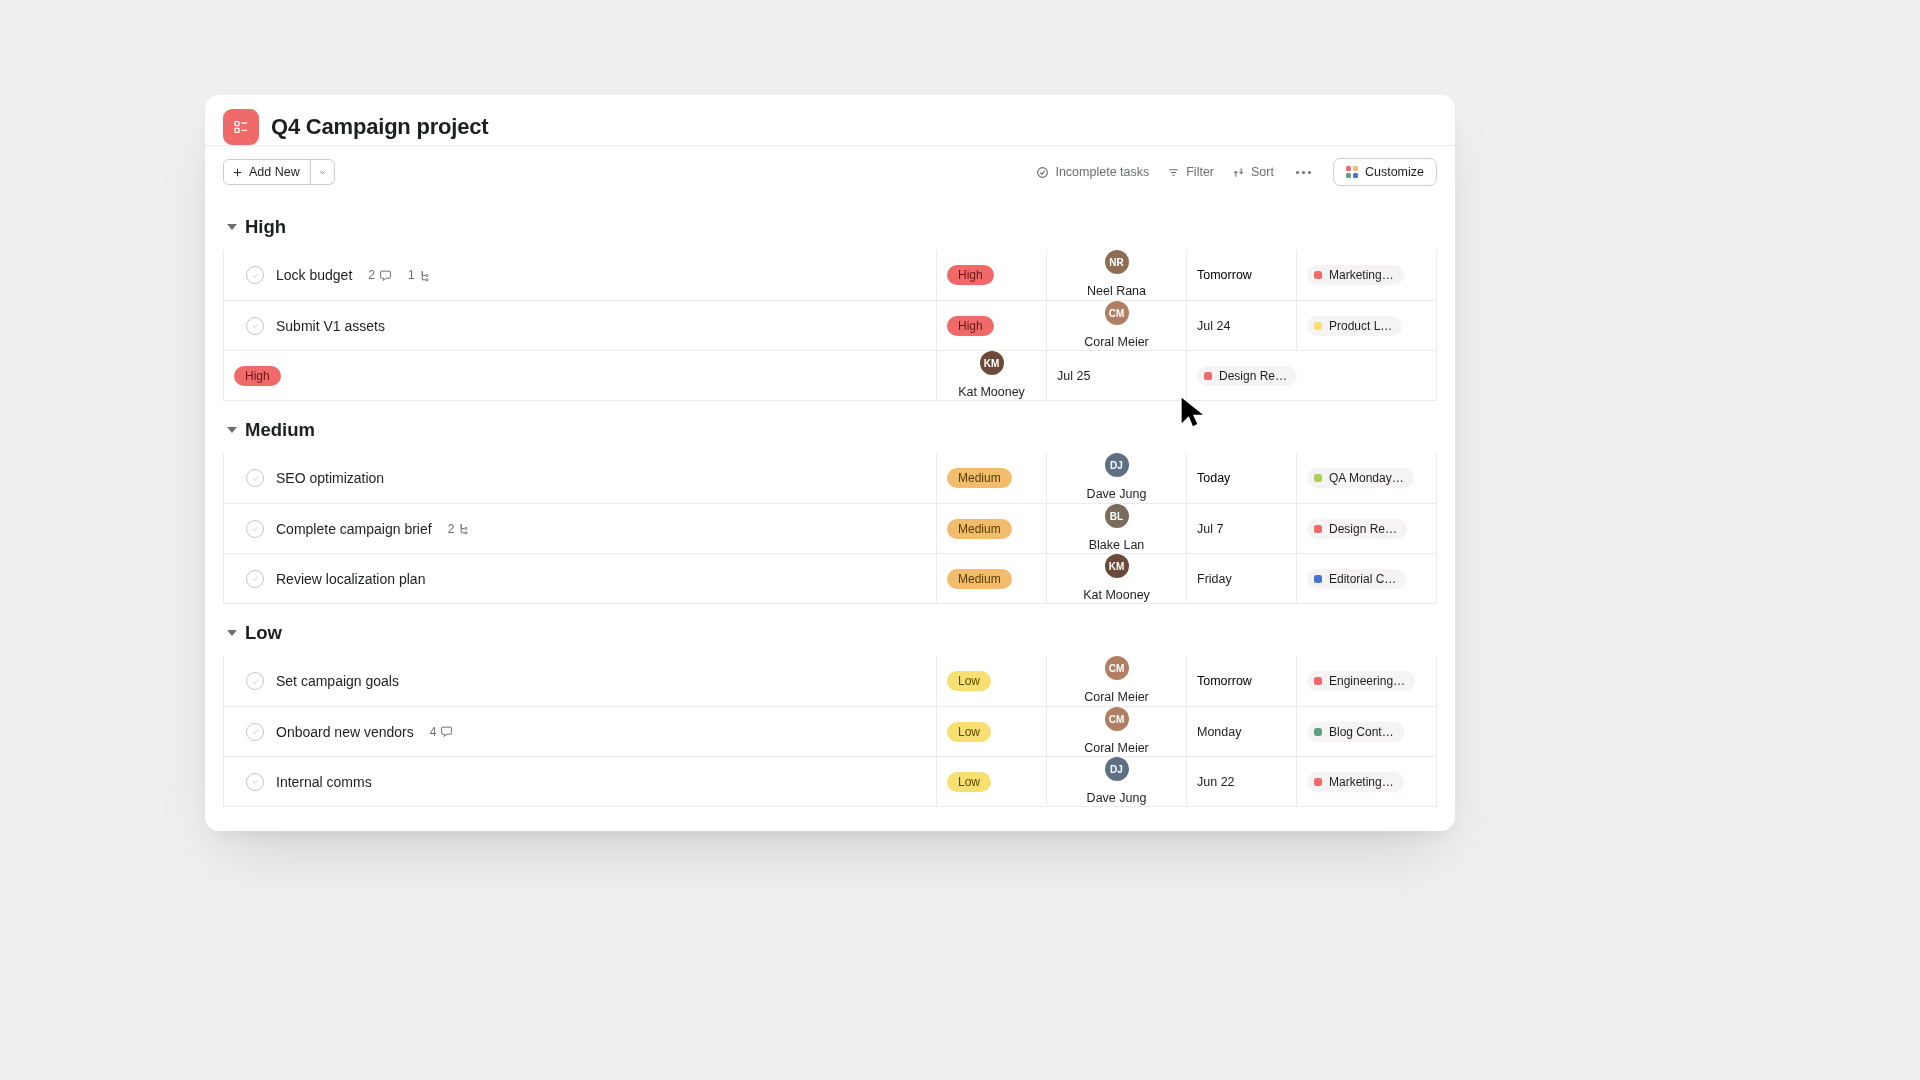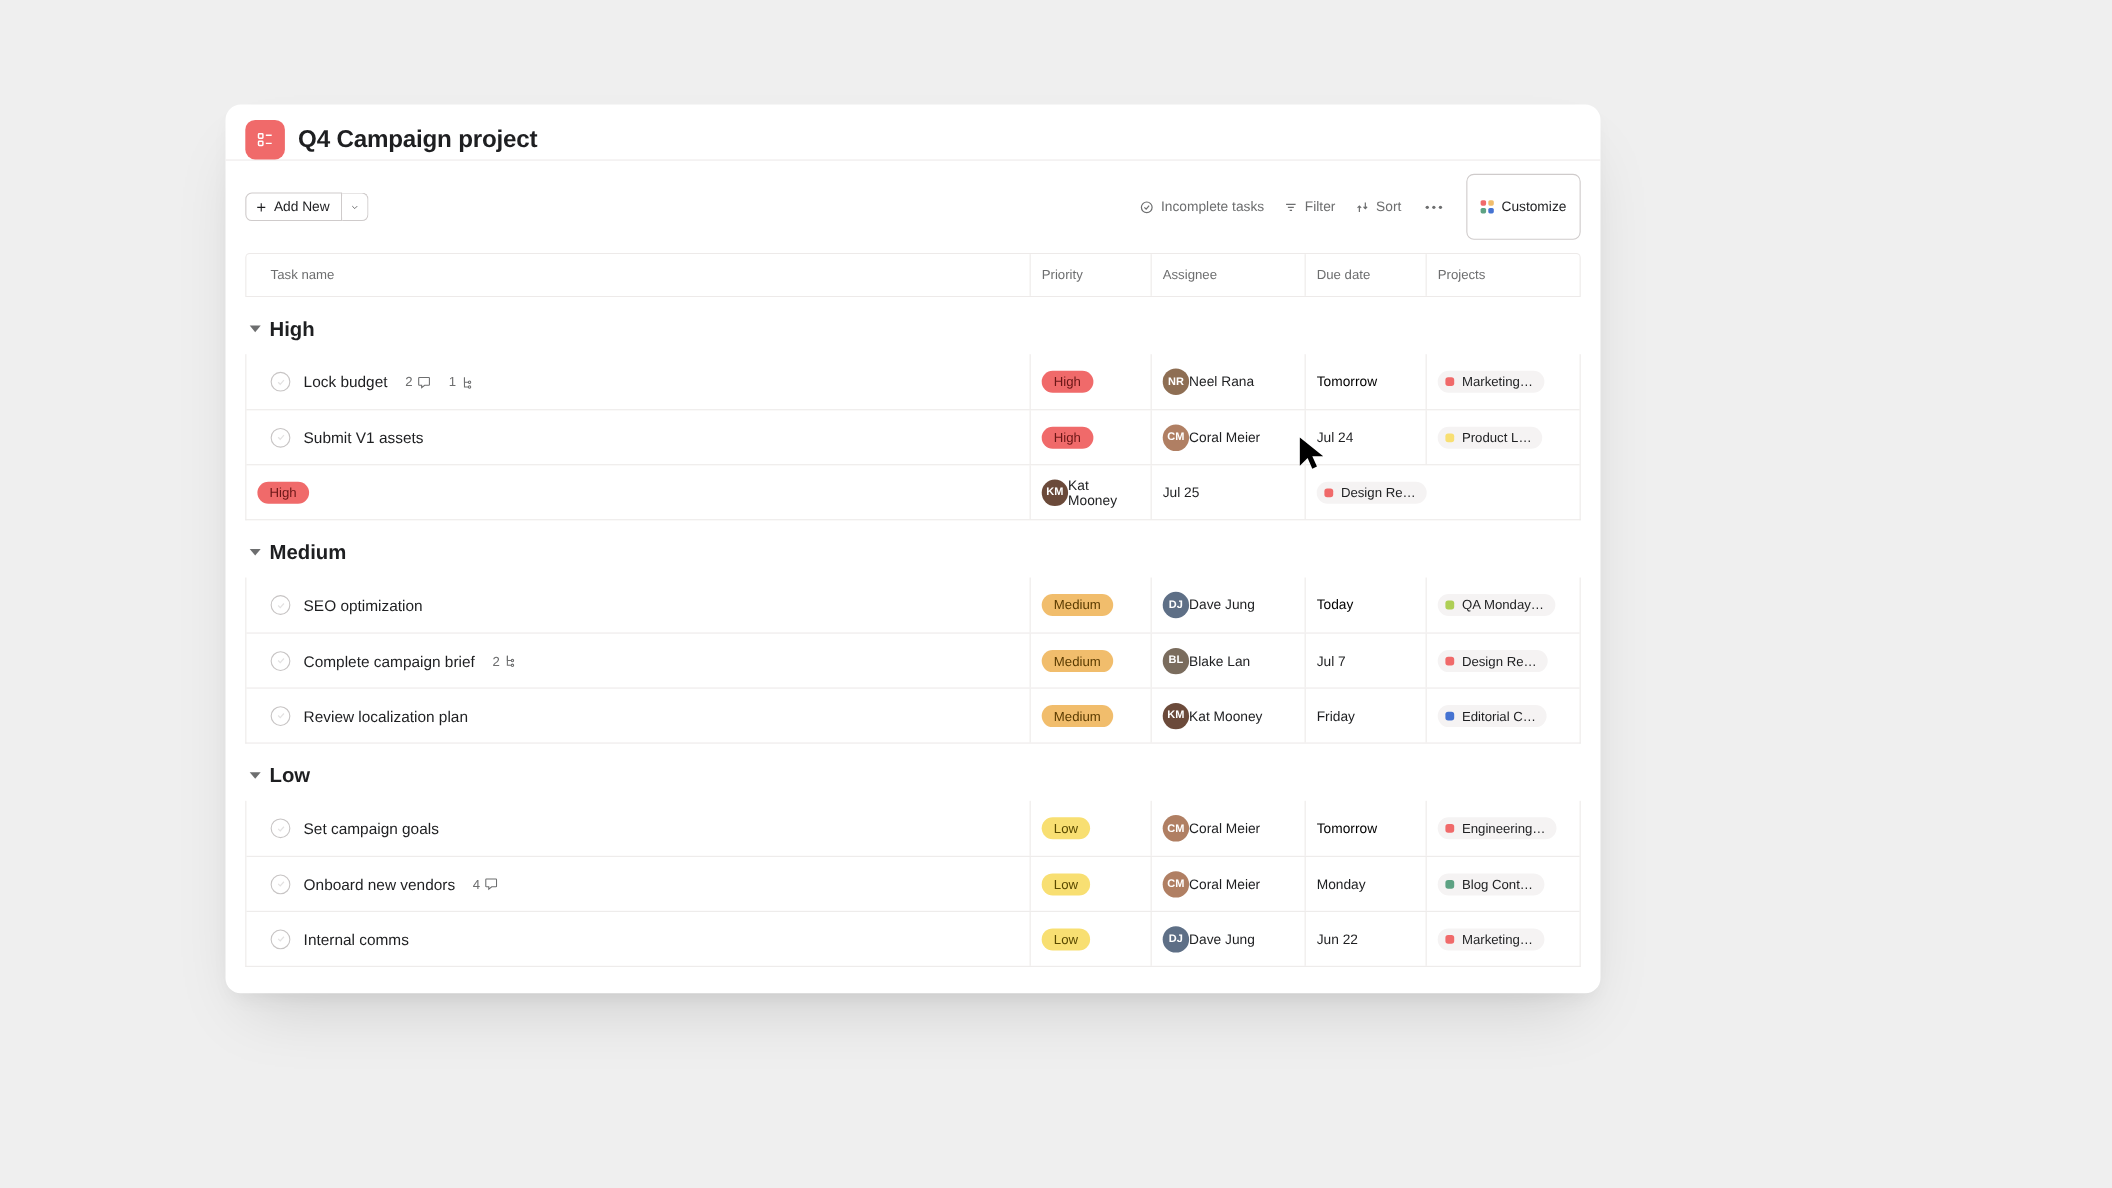--- a/index.html
+++ b/index.html
@@ -71,7 +71,7 @@
   .customize-btn {
     display: flex; align-items: center; gap: 7px;
     border: 1px solid #cfcbcb; background: #fff;
-    border-radius: 7px; padding: 22px 12px;
+    border-radius: 7px; padding: 6px 12px;
     font-size: 12.5px; color: #1e1f21; cursor: pointer;
   }
   .customize-swatch { width: 12px; height: 12px; display: grid; grid-template-columns: 1fr 1fr; grid-template-rows: 1fr 1fr; gap: 1.5px; }

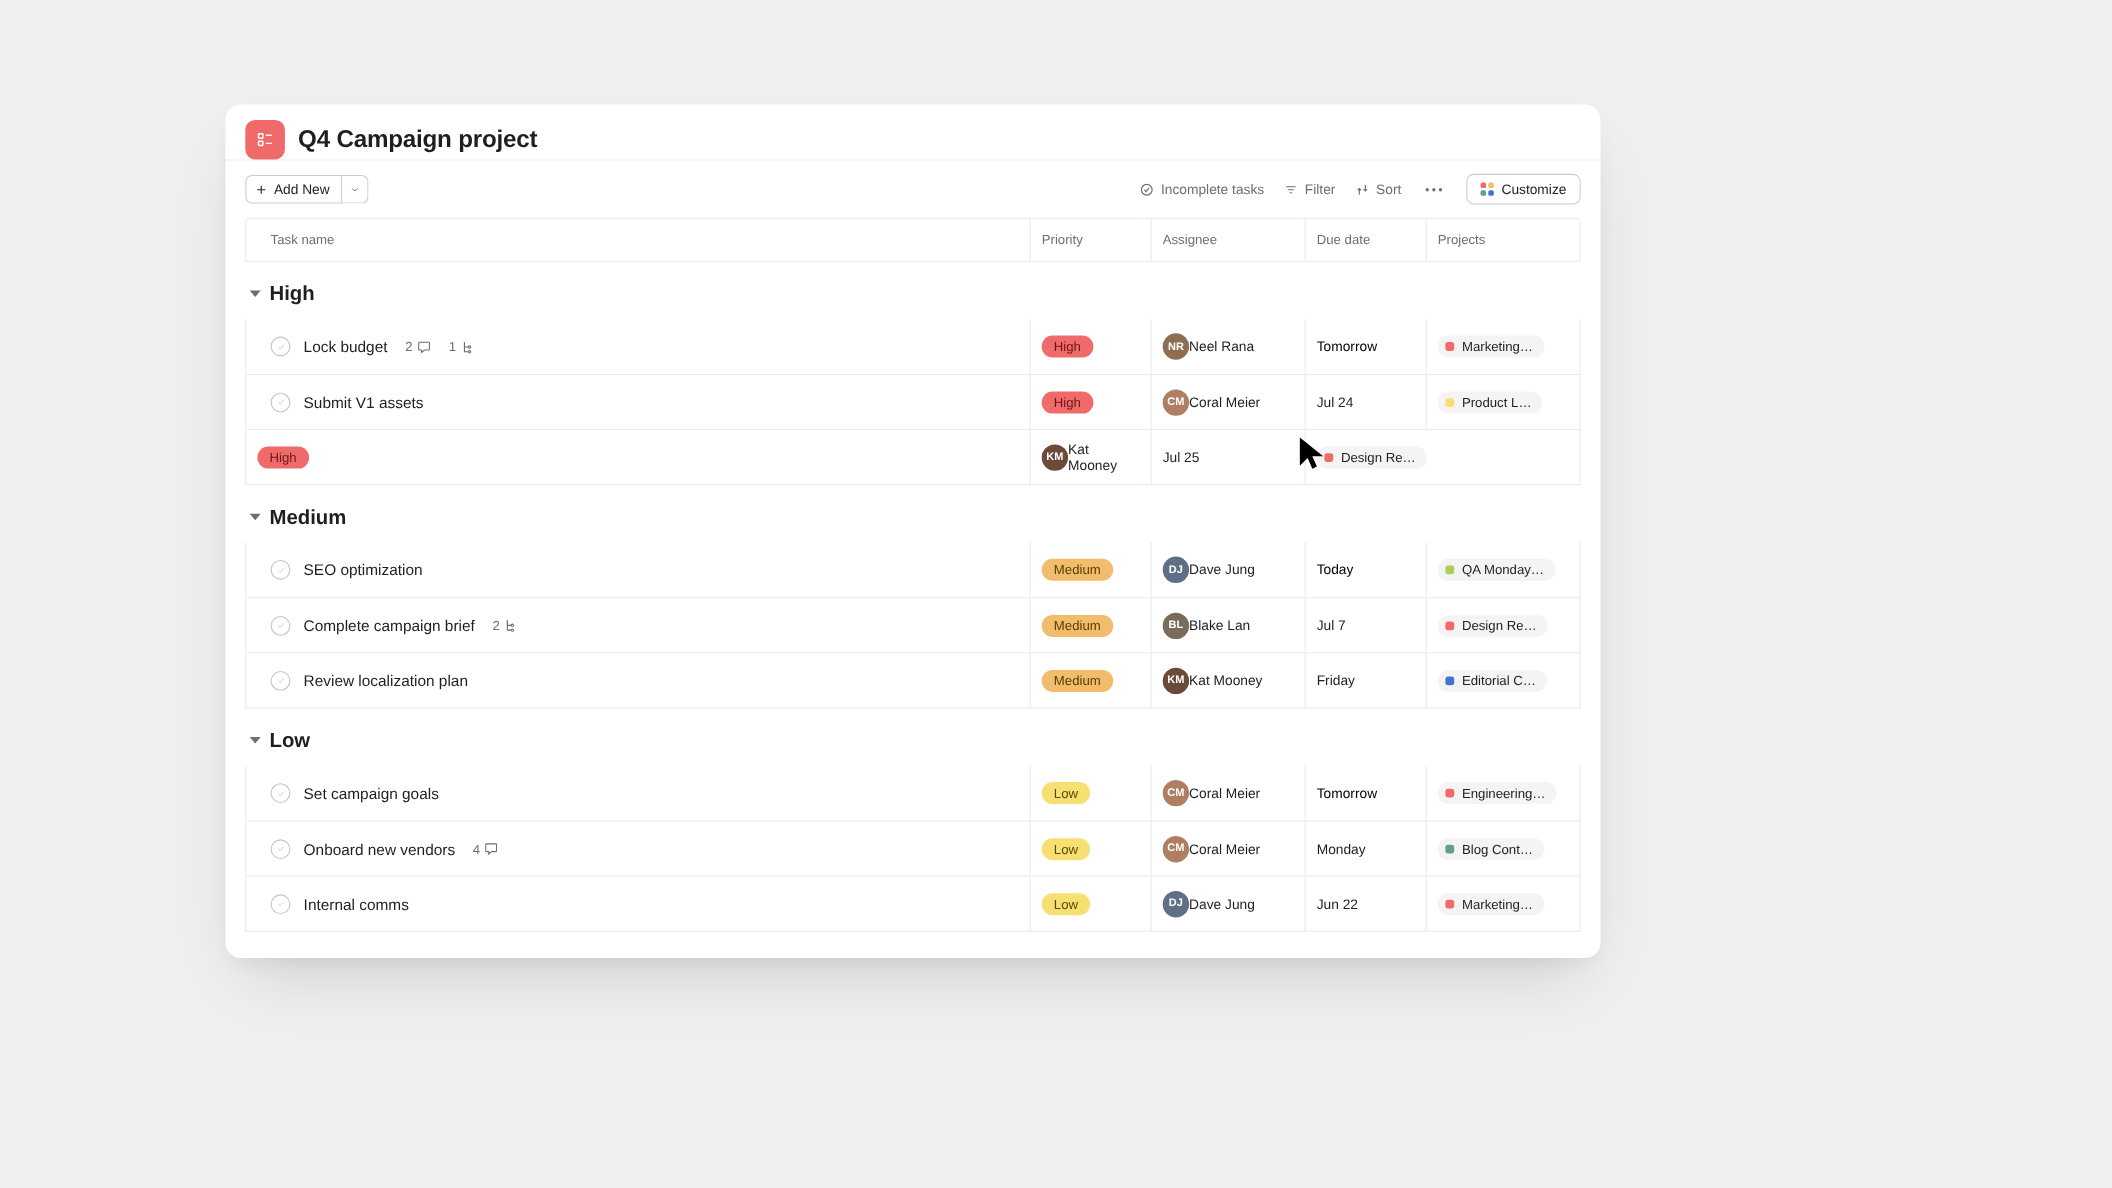--- a/index.html
+++ b/index.html
@@ -236,13 +236,6 @@
     </div>
 
     <div class="table-wrap">
-      <div class="grid-head">
-        <div class="first">Task name</div>
-        <div>Priority</div>
-        <div>Assignee</div>
-        <div>Due date</div>
-        <div>Projects</div>
-      </div>
 
       <div id="groups">
           <div class="group-title">

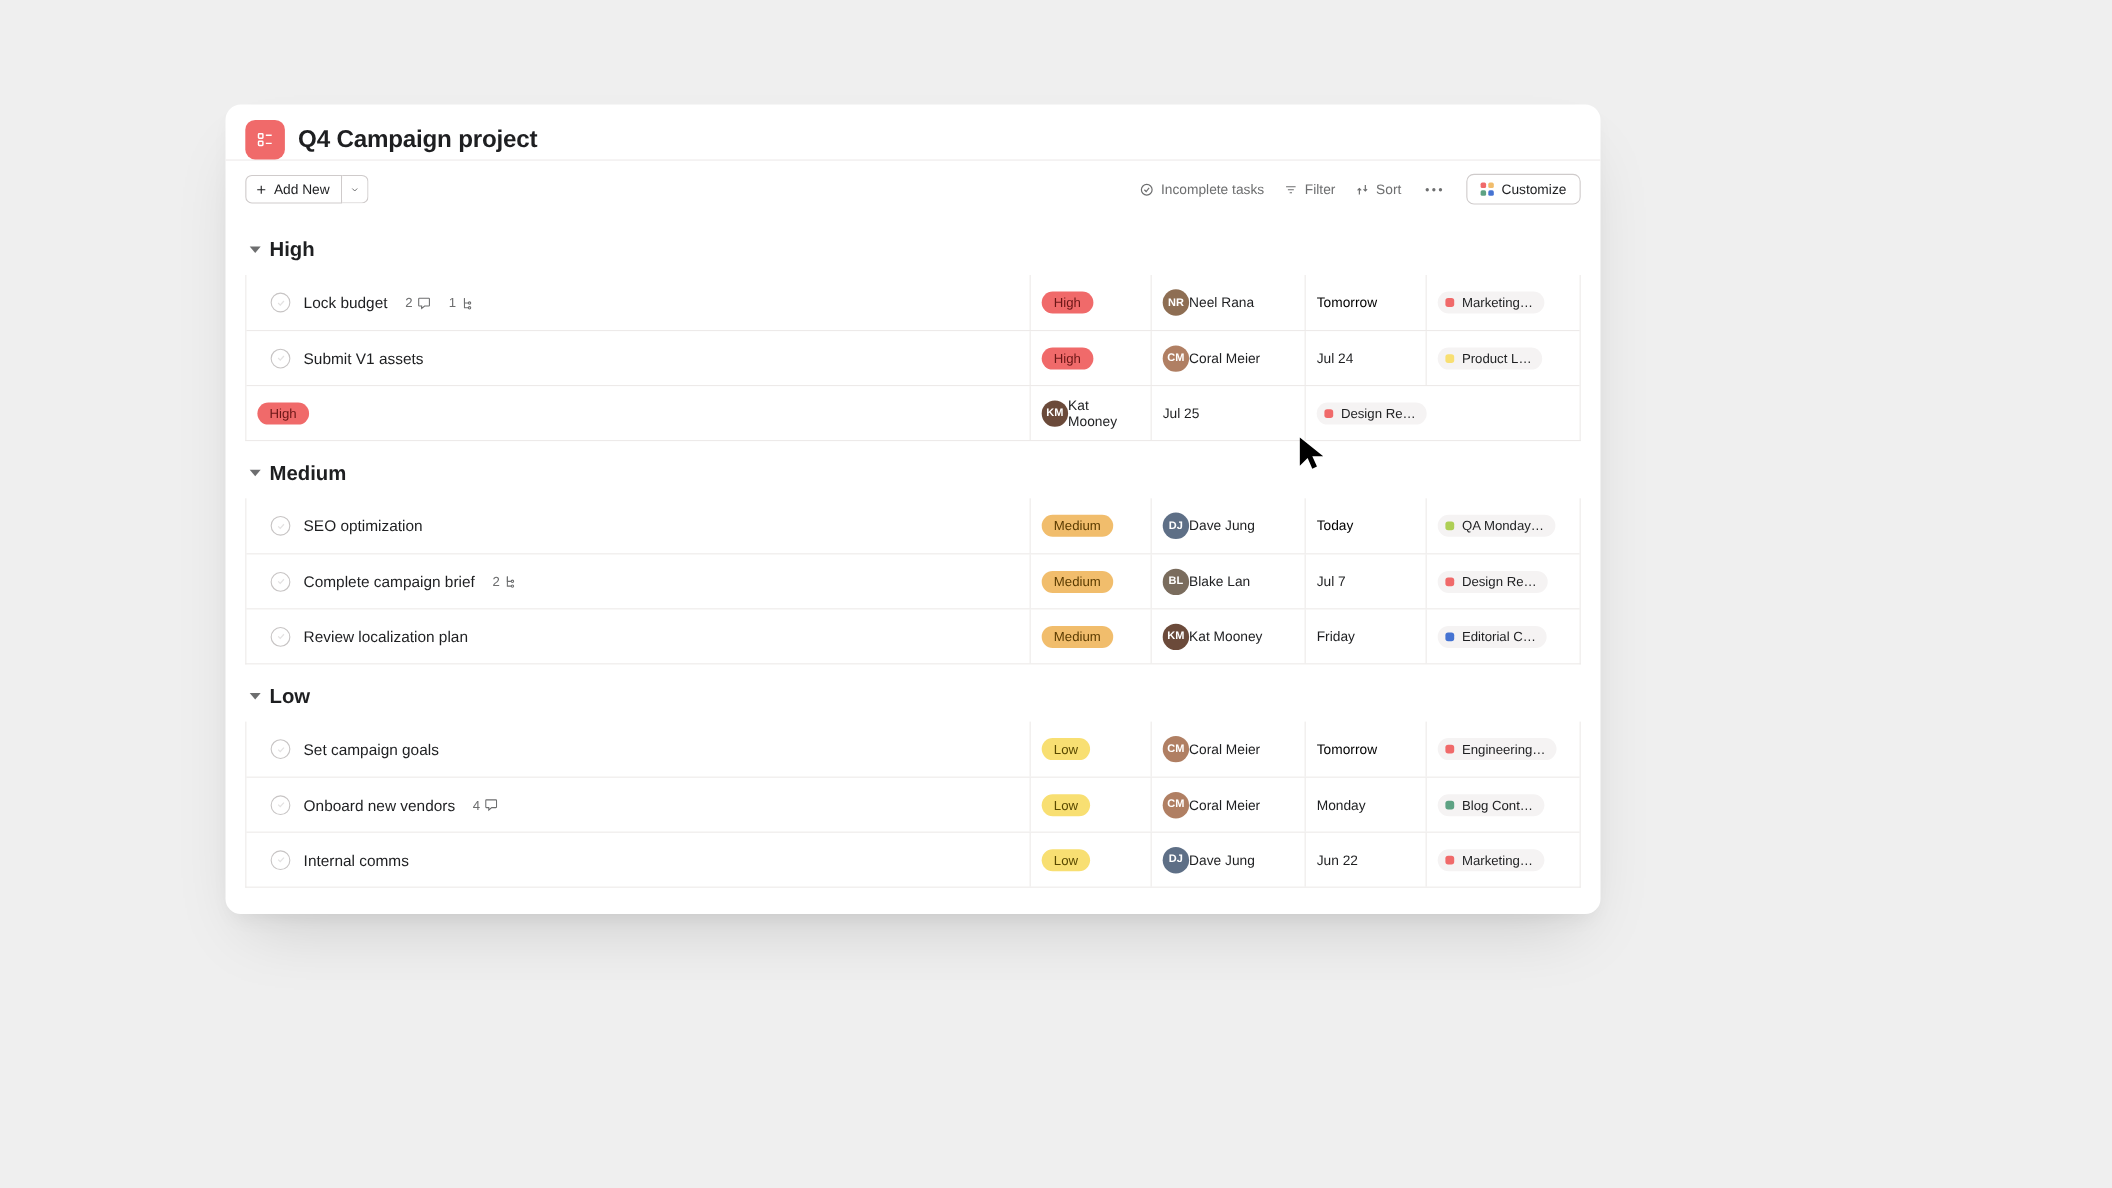--- a/index.html
+++ b/index.html
@@ -129,7 +129,7 @@
   .pill.medium { background: #f1bd6c; color:#5a3b00; }
   .pill.low    { background: #f8df72; color:#5a4a00; }
 
-  .assignee-cell { font-size: 12.5px; color:#1e1f21; }
+  .assignee-cell { gap: 10px; font-size: 12.5px; color:#1e1f21;flex-direction:column; }
   .avatar {
     width: 24px; height: 24px; border-radius: 50%; flex:none;
     display:flex; align-items:center; justify-content:center;

